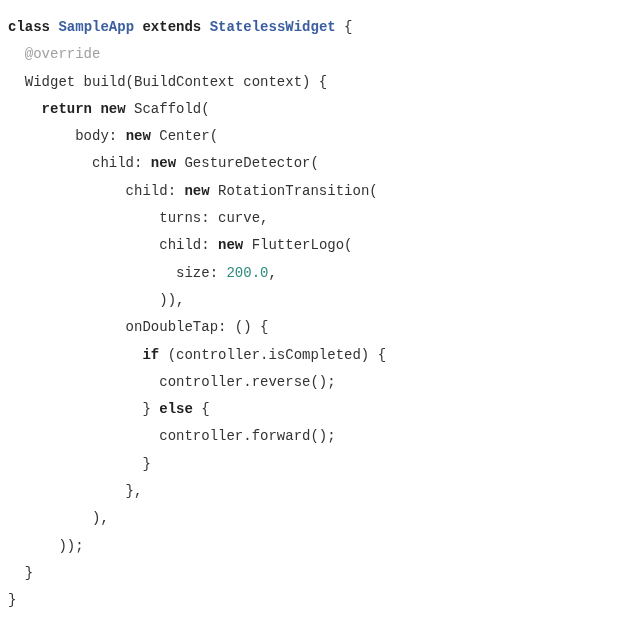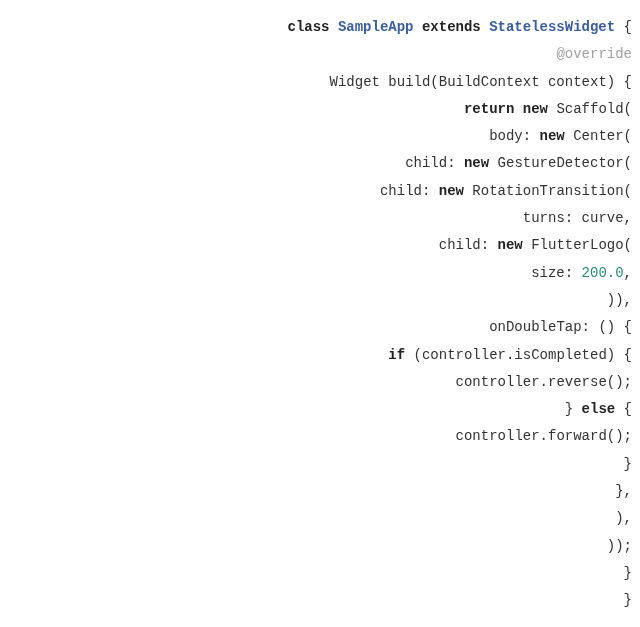--- a/index.html
+++ b/index.html
@@ -2,7 +2,7 @@
 <html><head>
   <meta charset="utf-8">
   <style>
-    * { margin: 0; padding: 0; box-sizing: border-box; text-align: right; }
+    * { margin: 0; padding: 0; box-sizing: border-box; }
     body {
       font-family: "Menlo", "Consolas", "Courier New", monospace;
       font-size: 14px;

